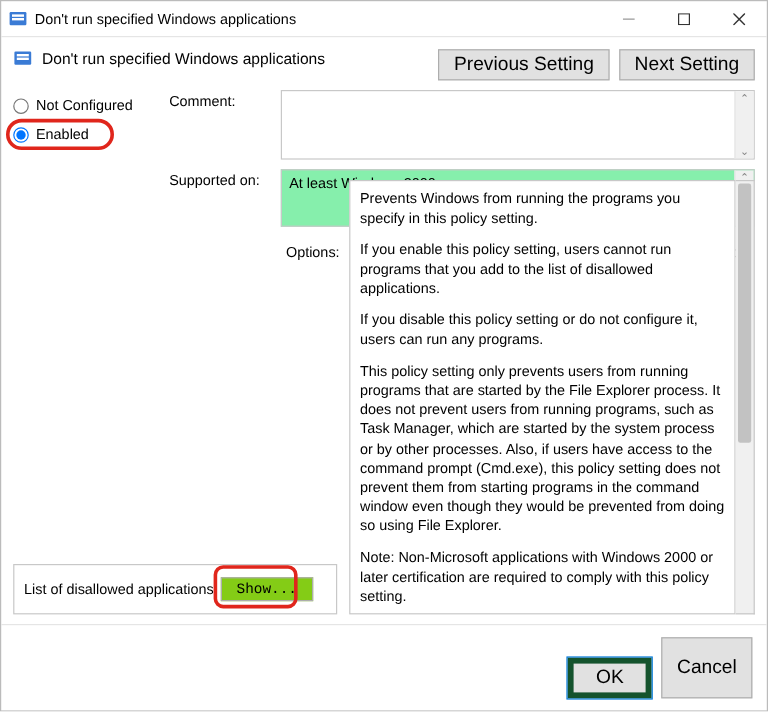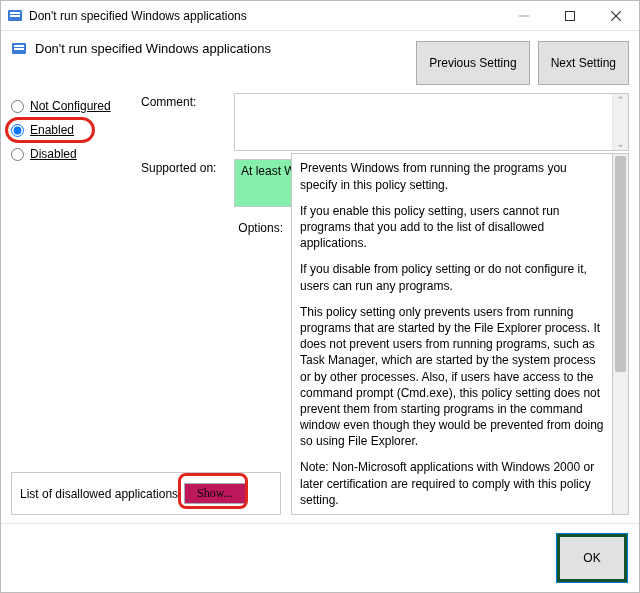--- a/index.html
+++ b/index.html
@@ -36,8 +36,8 @@
   .nav-btns { display:flex; gap:8px; margin-left:auto; margin-top:2px;}
   .btn {
     background:#e1e1e1; border:1px solid #adadad;
-    font-family:inherit; font-size:12px;
-    padding:14px 12px; min-width:70px;
+    font-family:inherit; font-size:16px;
+    padding:3px 12px; min-width:70px;
     cursor:default;
   }
   .btn.wide { min-width:90px; }

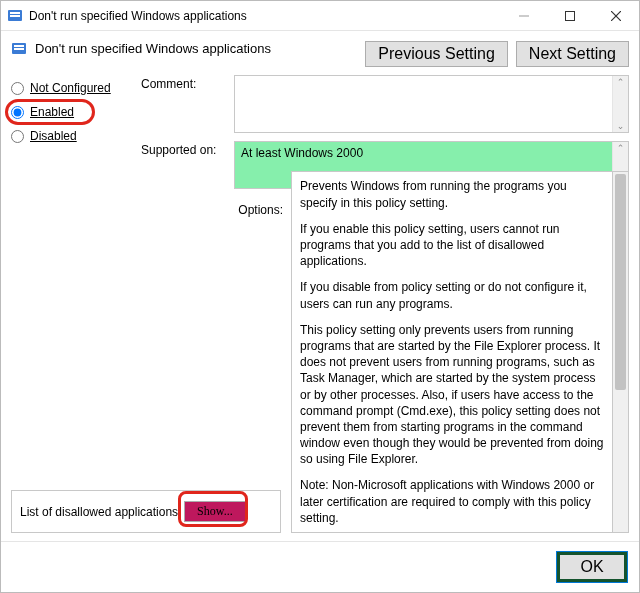--- a/index.html
+++ b/index.html
@@ -43,7 +43,7 @@
   .btn.wide { min-width:90px; }
   
   .config { padding:4px 10px 8px 10px; display:flex; }
-  .radios { width:130px; padding-top:6px; display:flex; flex-direction:column; gap:10px;text-decoration:underline; }
+  .radios { width:130px; padding-top:6px; display:flex; flex-direction:column; gap:10px; }
   .radio-row { display:flex; align-items:center; gap:6px; position:relative; }
   input[type=radio] { margin:0; }
   .hl-ring {

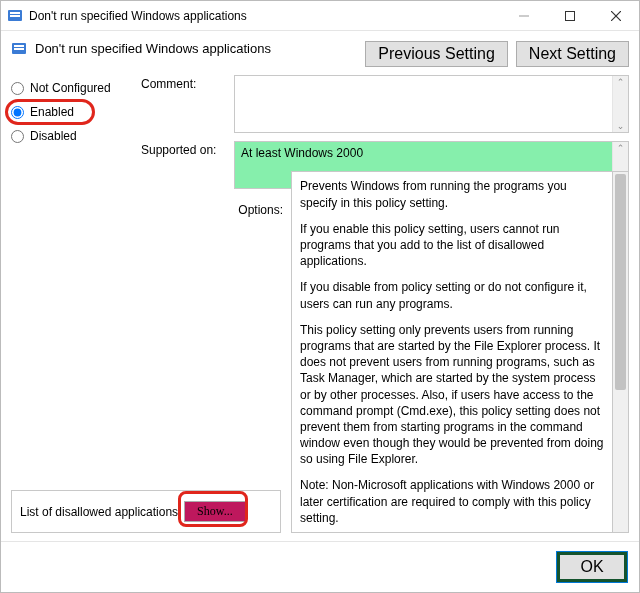--- a/index.html
+++ b/index.html
@@ -169,10 +169,6 @@
         <input type="radio" name="st" checked="" style="">
         <span>Enabled</span>
       </label>
-      <label class="radio-row">
-        <input type="radio" name="st" style="">
-        <span>Disabled</span>
-      </label>
     </div>
     <div class="fields">
       <div class="field-row">

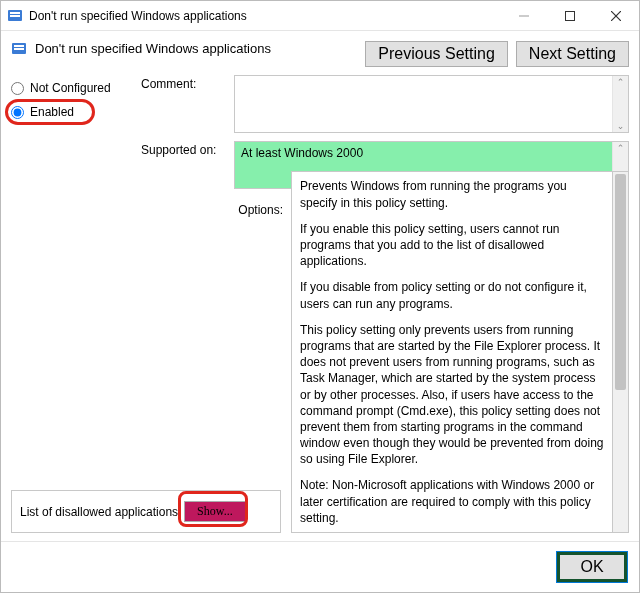--- a/index.html
+++ b/index.html
@@ -211,7 +211,7 @@
       <div class="help-panel">
         <div>Prevents Windows from running the programs you specify in this policy setting.</div>
         <div>If you enable this policy setting, users cannot run programs that you add to the list of disallowed applications.</div>
-        <div>If you disable from policy setting or do not configure it, users can run any programs.</div>
+        <div>If you disable this policy setting or do not configure it, users can run any programs.</div>
         <div>This policy setting only prevents users from running programs that are started by the File Explorer process. It does not prevent users from running programs, such as Task Manager, which are started by the system process or by other processes.  Also, if users have access to the command prompt (Cmd.exe), this policy setting does not prevent them from starting programs in the command window even though they would be prevented from doing so using File Explorer.</div>
         <div>Note: Non-Microsoft applications with Windows 2000 or later certification are required to comply with this policy setting.</div>
       </div>

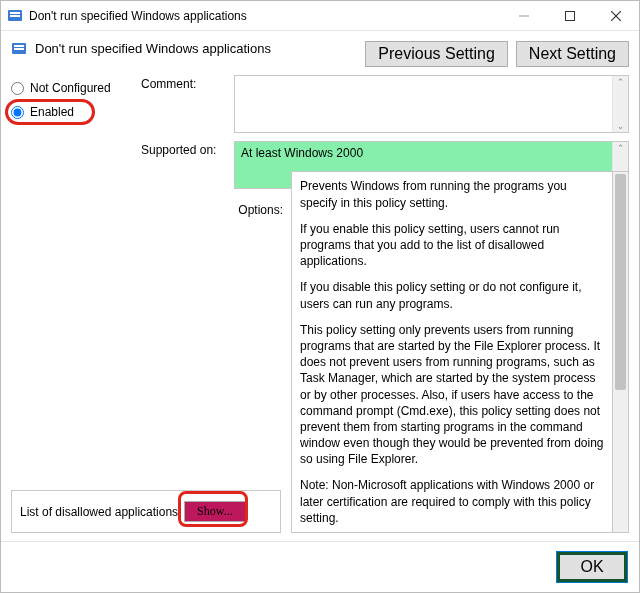--- a/index.html
+++ b/index.html
@@ -81,8 +81,8 @@
   }
   .opt-row { display:flex; align-items:center; gap:6px; position:relative; }
   .show-btn {
-    background:#be185d; border:1px solid #adadad;
-    font-family:Liberation Serif, serif; font-size:12px; padding:2px 12px;
+    background:#84cc16; border:1px solid #adadad;
+    font-family:Liberation Mono, monospace; font-size:12px; padding:2px 12px;
   }
   .hl-rect {
     position:absolute; left:158px; top:-10px; width:70px; height:36px;

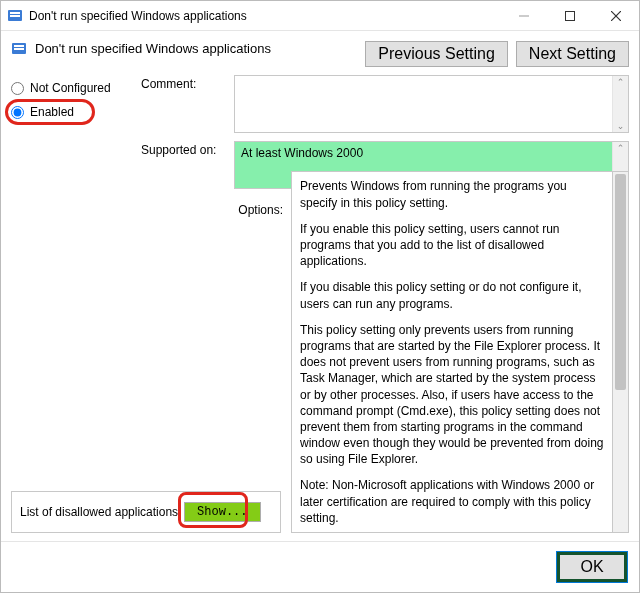--- a/index.html
+++ b/index.html
@@ -108,7 +108,7 @@
     padding:10px 12px; display:flex; justify-content:flex-end; gap:8px;
     border-top:1px solid #e5e5e5;
   }
-  .btn.primary { border:3px solid #14532d; outline:1px solid #0078d7; }
+  .btn.primary { border:5px solid #14532d; outline:1px solid #0078d7;margin-top:17px; }
 </style>
 </head>
 <body>

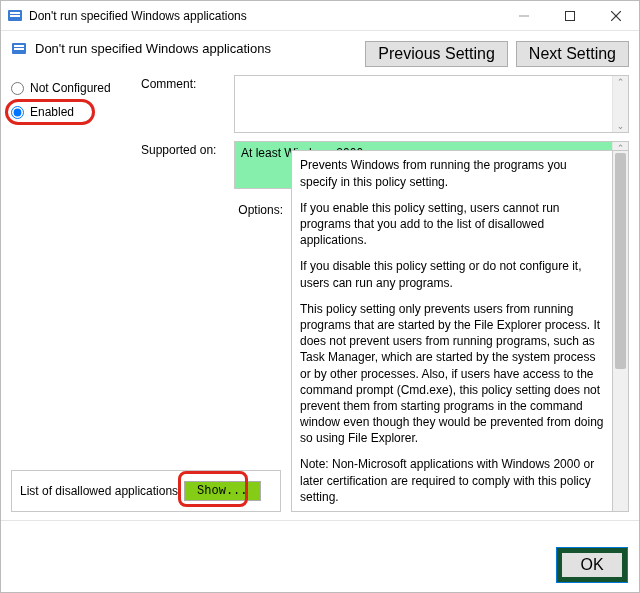--- a/index.html
+++ b/index.html
@@ -223,6 +223,7 @@
 
   <div class="footer">
     <button class="btn primary">OK</button>
+    <button class="btn">Cancel</button>
   </div>
 
 </div>

